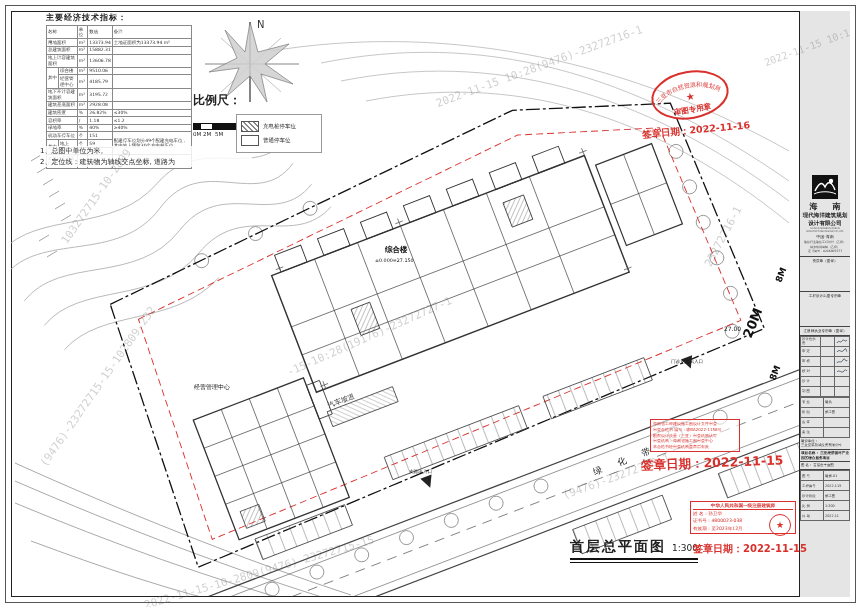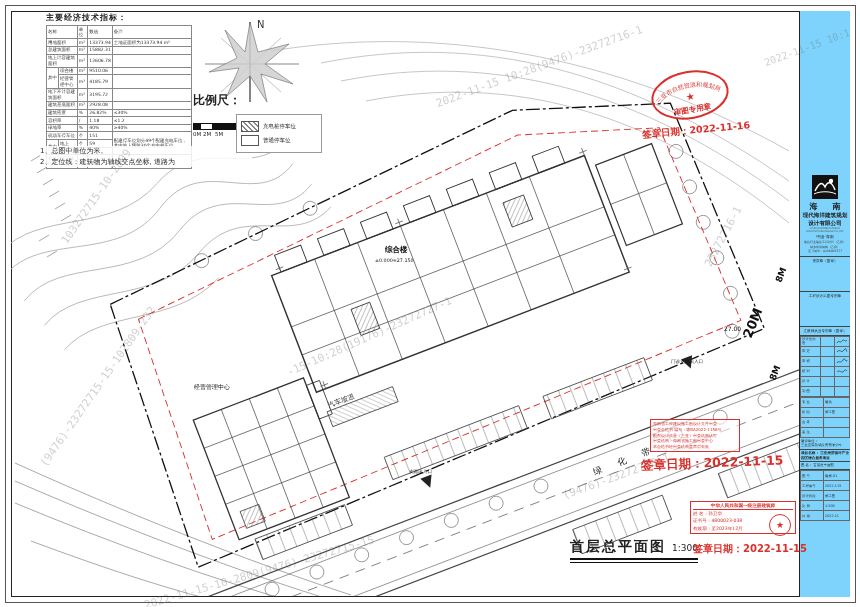--- a/index.html
+++ b/index.html
@@ -51,7 +51,7 @@
   .dtitle .sc{font-size:9px;}
   .dtitle .ul2{height:1px;background:#111;margin-top:1.5px;}
   
-  .tblock{right:10px;top:11px;bottom:10px;width:50px;z-index:5;border-left:1.5px solid #222;background:#7dd3fc;
+  .tblock{right:10px;top:11px;bottom:10px;width:50px;z-index:5;border-left:1.5px solid #222;background:#e5e5e5;
       font-size:4px;}
   .tb-sec{border-bottom:0.7px solid #444;}
   .tb-center{text-align:center;}

